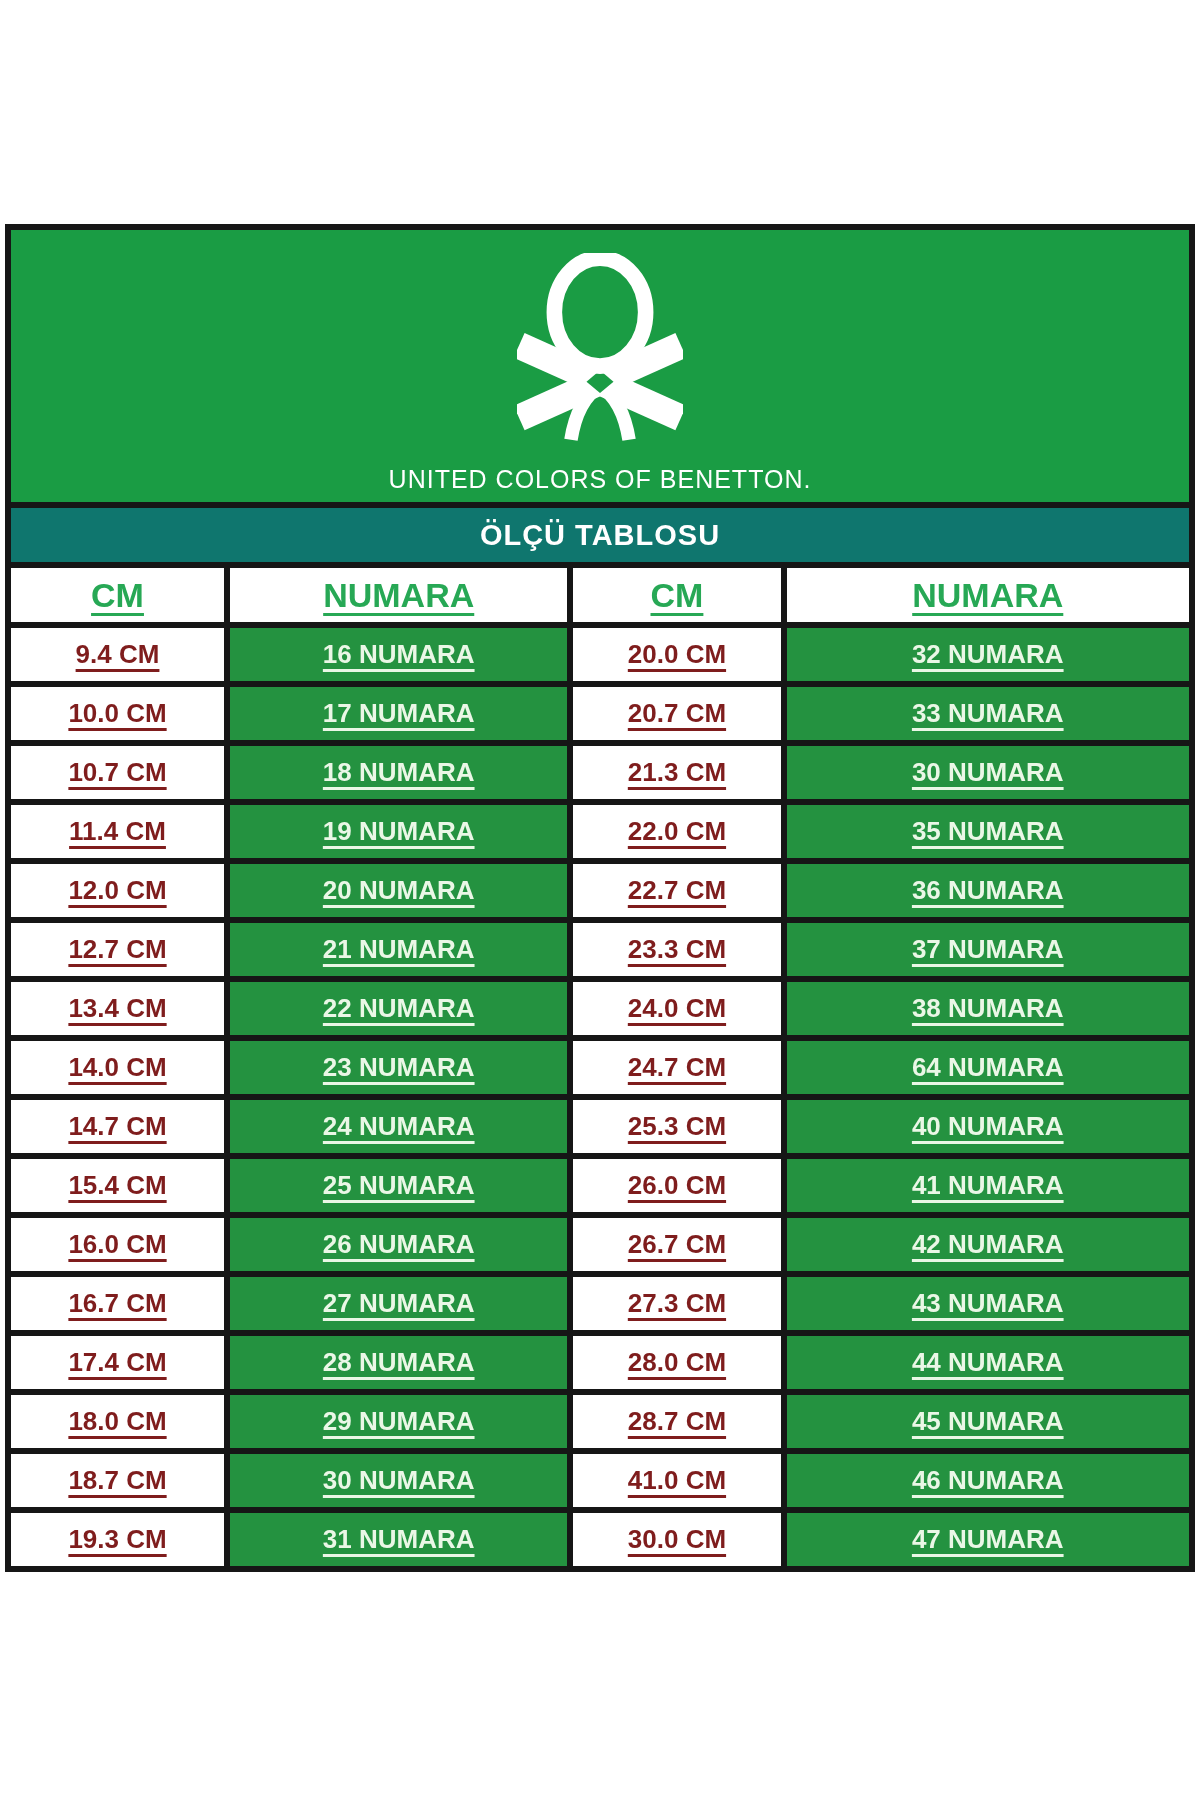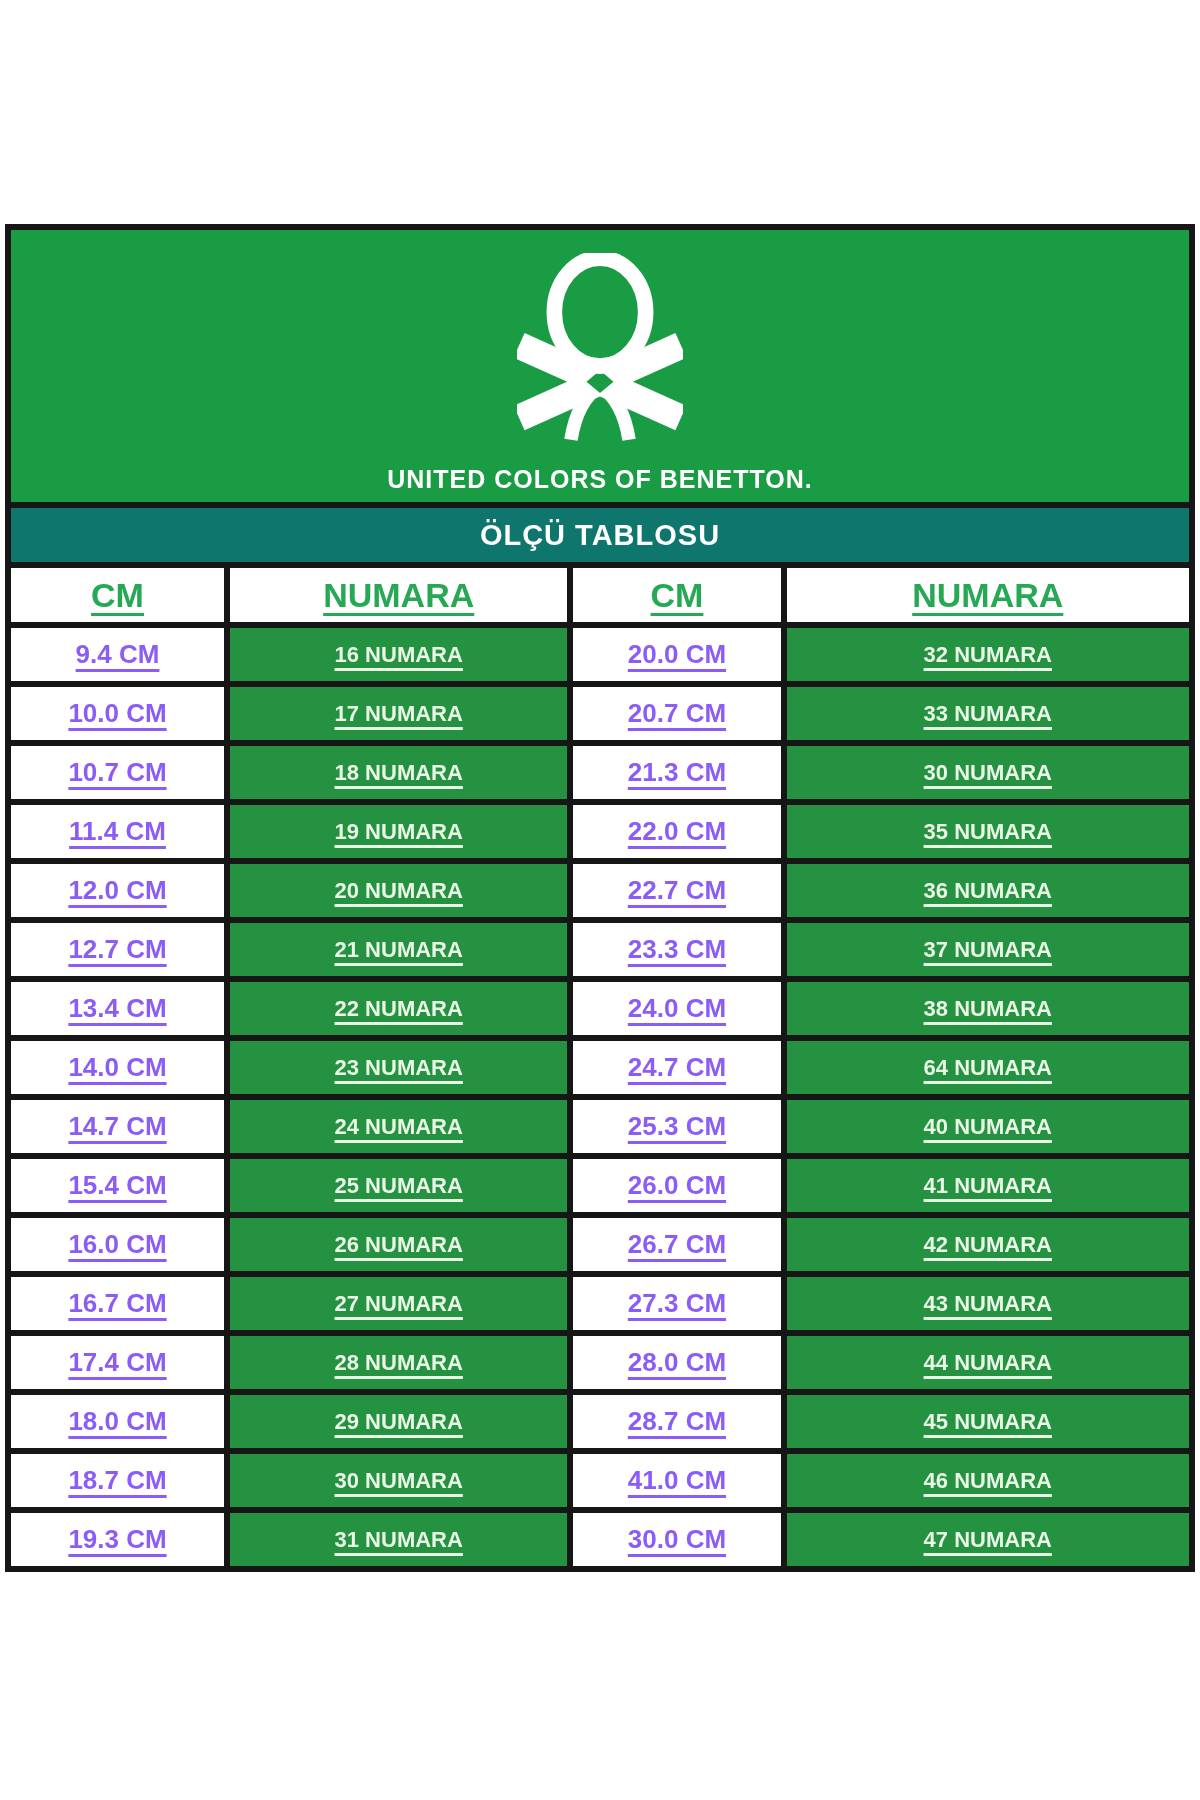--- a/index.html
+++ b/index.html
@@ -46,7 +46,7 @@
     margin-top: 20px;
     color: #ffffff;
     font-size: 25px;
-    font-weight: bold;
+    font-weight: normal;
     letter-spacing: 1px;
     white-space: nowrap;
   }

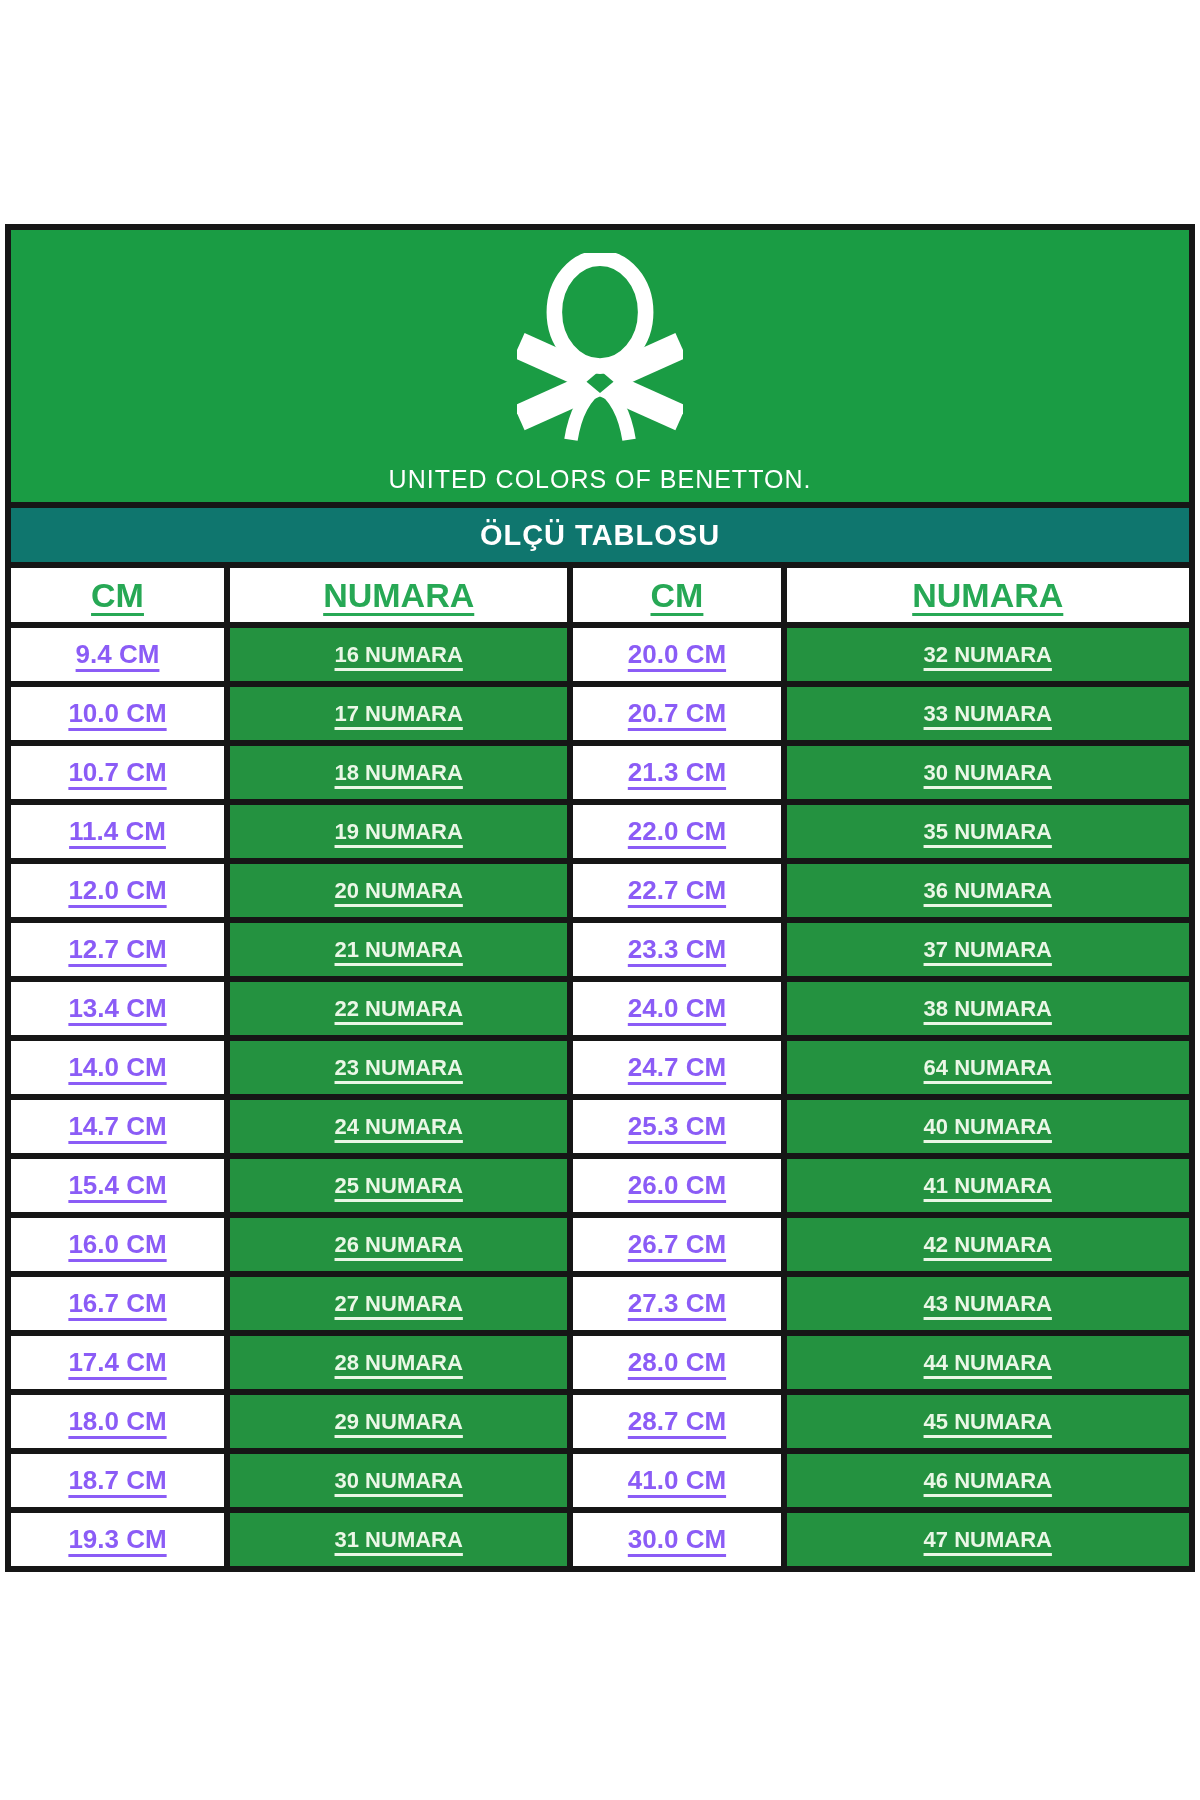--- a/index.html
+++ b/index.html
@@ -74,7 +74,7 @@
   td.cm {
     height: 53px;
     background: #ffffff;
-    color: #8b5cf6;
+    color: #7f1d1d;
     font-size: 26px;
     font-weight: bold;
     text-decoration: underline;

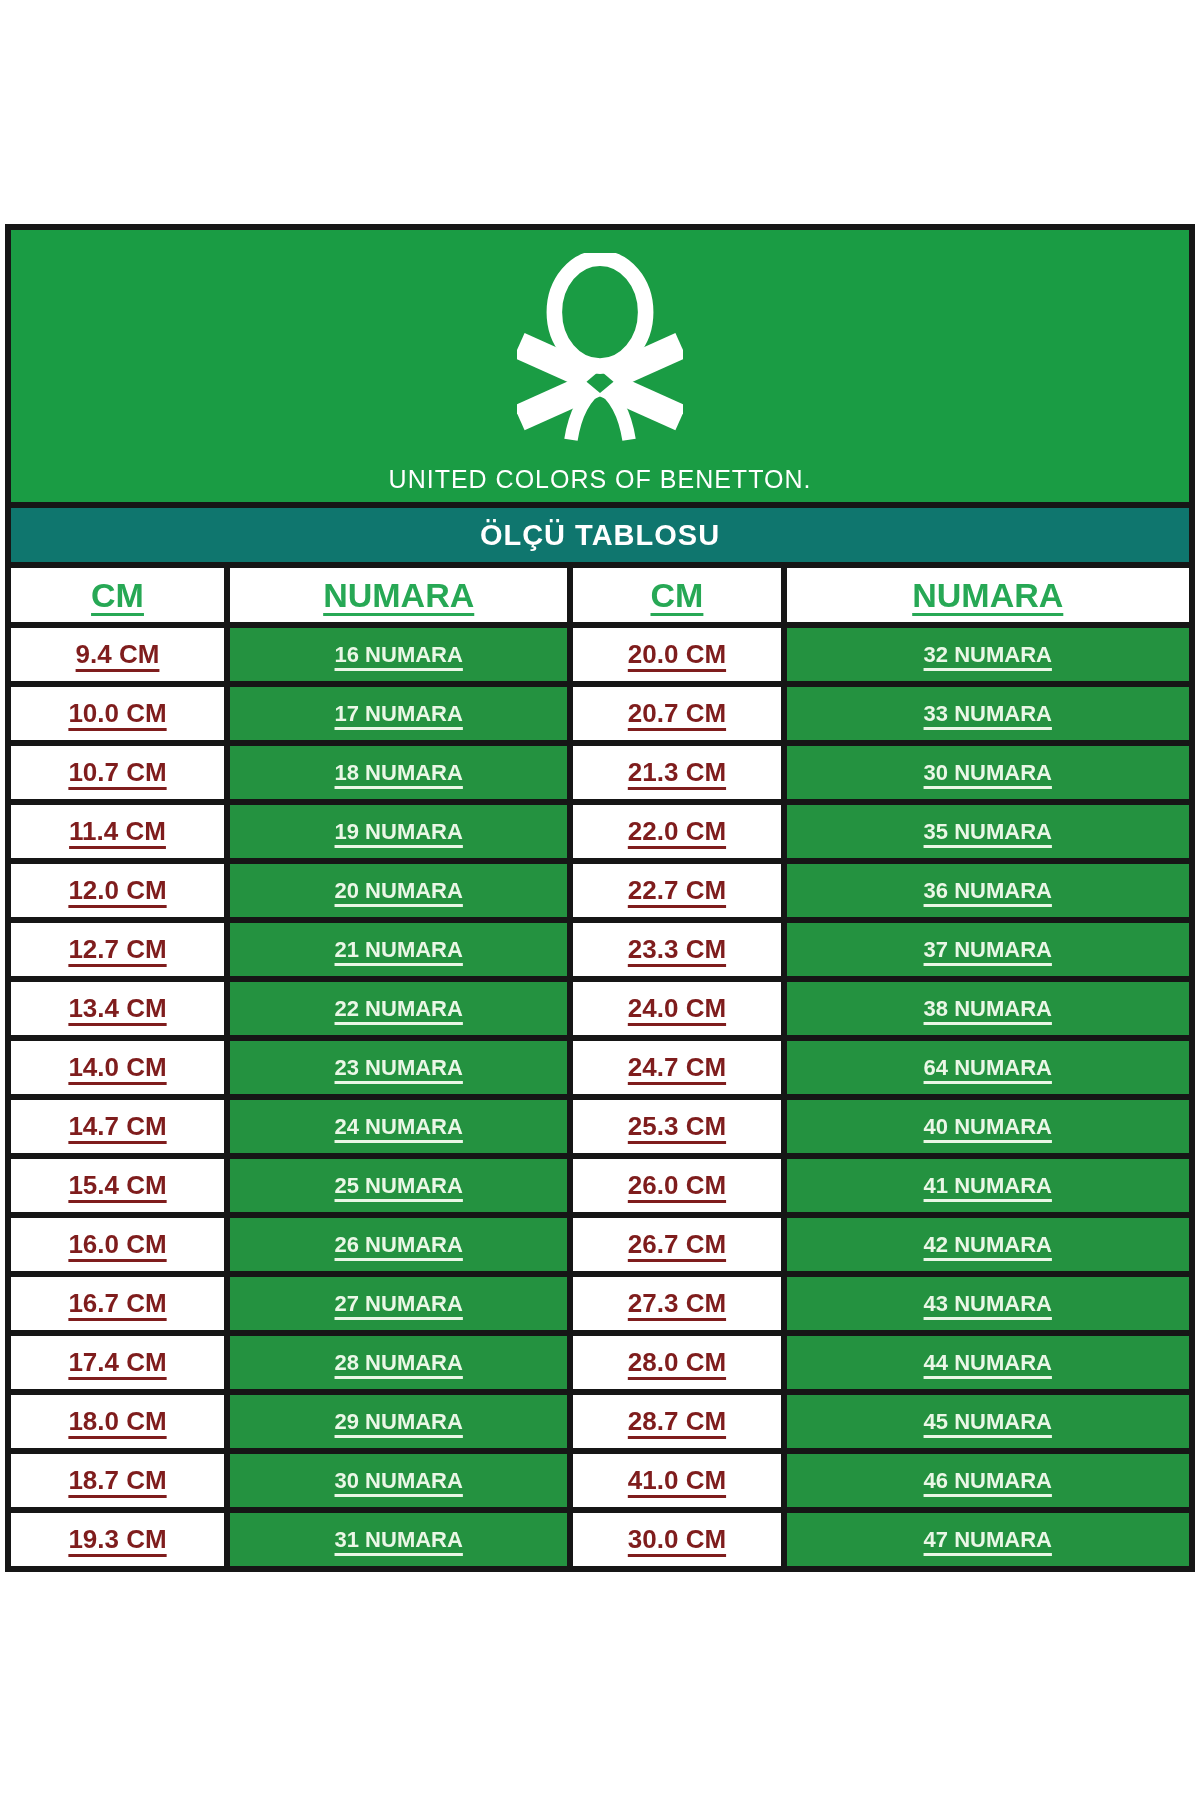--- a/index.html
+++ b/index.html
@@ -85,7 +85,7 @@
     height: 53px;
     background: #249240;
     color: #EAF7E6;
-    font-size: 22px;
+    font-size: 26px;
     font-weight: bold;
     text-decoration: underline;
     text-decoration-thickness: 3px;

